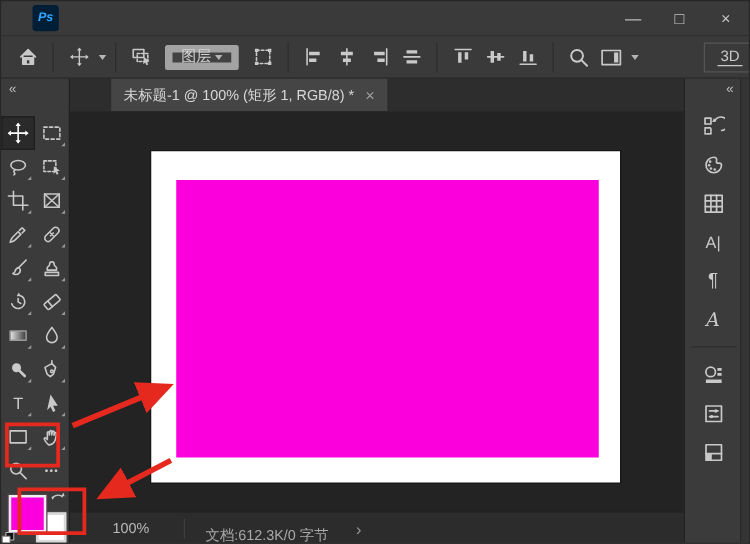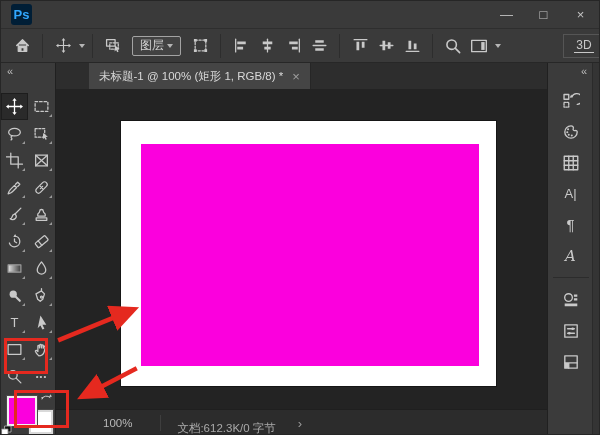--- a/index.html
+++ b/index.html
@@ -16,9 +16,9 @@
   
   .menubar{height:28px;display:flex;align-items:center;background:#3a3a3a;
            border-bottom:1px solid #2e2e2e;}
-  .ps-logo{width:21px;height:21px;margin:0 12px 0 10px;border-radius:3px;
+  .ps-logo{width:21px;height:21px;margin:0 12px 0 25px;border-radius:3px;
            background:var(--ps-logo-bg);color:var(--ps-logo-text);
-           font-size:13px;font-weight:bold;display:flex;align-items:center;justify-content:center;}
+           font-size:10px;font-weight:bold;display:flex;align-items:center;justify-content:center;font-style:italic;}
   .menus{display:flex;gap:17px;color:#d6d6d6;font-size:12px;}
   .menus span{cursor:default;}
   .win-controls{margin-left:auto;display:flex;align-items:center;gap:0;height:100%;}

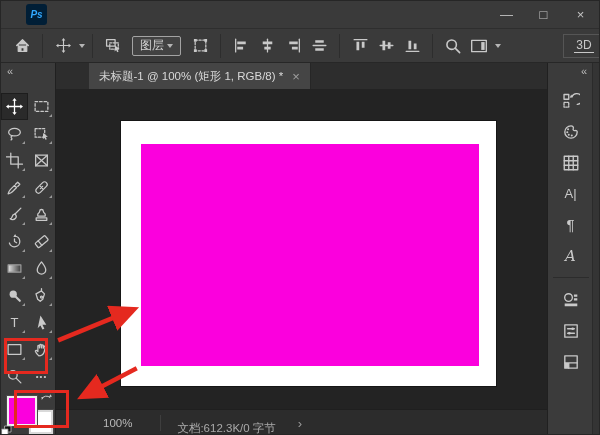--- a/index.html
+++ b/index.html
@@ -34,7 +34,7 @@
   .ico .f{fill:#c9c9c9;stroke:none;}
   .chev{width:0;height:0;border-left:3.5px solid transparent;border-right:3.5px solid transparent;
         border-top:4px solid #b5b5b5;margin-left:3px;}
-  .dd{height:20px;background:#424242;border:1px solid #a3a3a3;border-radius:2px;
+  .dd{height:20px;background:#424242;border:6px solid #a3a3a3;border-radius:2px;
       display:flex;align-items:center;padding:0 7px;margin:0 6px;color:#d4d4d4;}
   .threed{margin-left:auto;flex:none;width:42px;height:24px;border:1px solid #555;
           display:flex;align-items:center;justify-content:center;margin-right:-6px;}

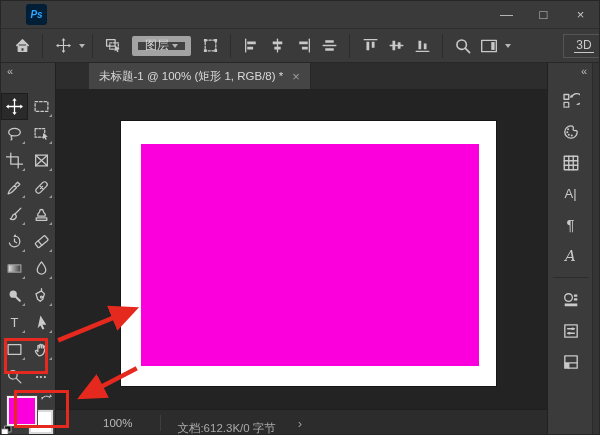--- a/index.html
+++ b/index.html
@@ -73,7 +73,7 @@
   .shape-rect{position:absolute;left:20px;top:23px;width:338px;height:222px;background:var(--foreground);}
   .statusbar{height:27px;background:#2c2c2c;border-top:1px solid #1f1f1f;
              display:flex;align-items:center;font-size:11.5px;color:#b9b9b9;}
-  .statusbar .zoomlvl{margin-left:47px;}
+  .statusbar .zoomlvl{margin-left:34px;}
   .sb-sep{width:1px;height:16px;background:#3e3e3e;margin:0 0 0 28px;}
   .statusbar .docinfo{margin-left:16px;color:#a9a9a9;margin-top:11px;}
   .statusbar .sb-chev{margin-left:22px;color:#9a9a9a;font-size:13px;}

